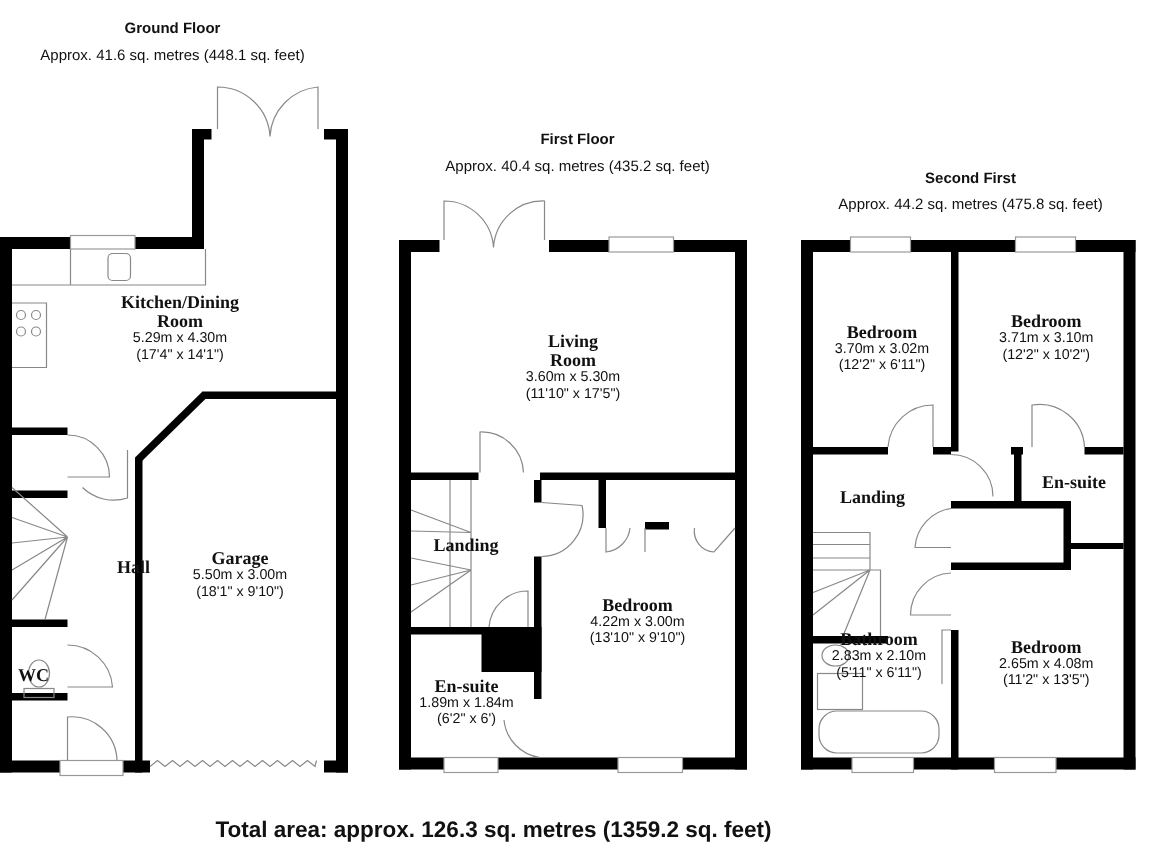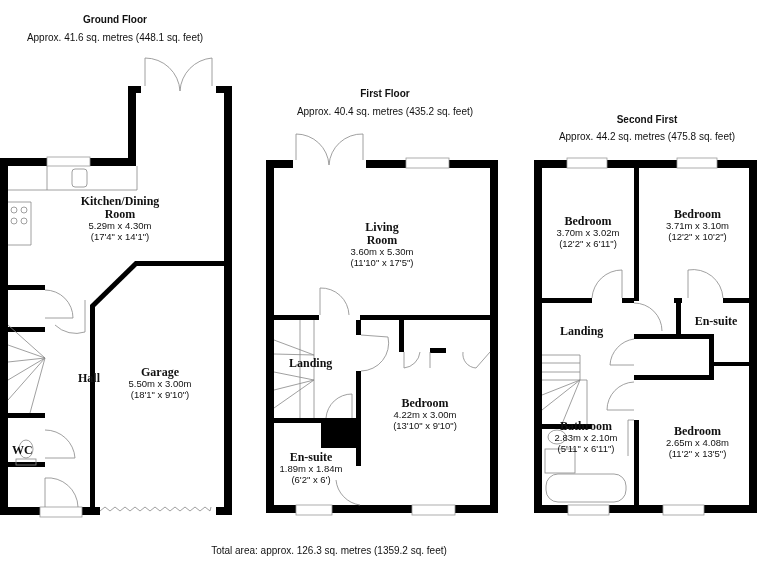--- a/index.html
+++ b/index.html
@@ -9,7 +9,7 @@
   .room { position: absolute; text-align: center; white-space: nowrap; line-height: 1.1; }
   .room .name { font-weight: bold; font-size: 12px; font-family: Liberation Serif, serif; }
   .room .dim { font-size: 9.5px; }
-  .total { position: absolute; left: 0; width: 658px; top: 545px; text-align: center; font-size: 10px; }
+  .total { position: absolute; left: 0; width: 658px; top: 545px; text-align: center; font-size: 15px; font-weight: bold; }
   svg { position: absolute; left: 0; top: 0; }
   .wall { fill: #000; }
   .thin { fill: none; stroke: #888; stroke-width: 0.8; }

